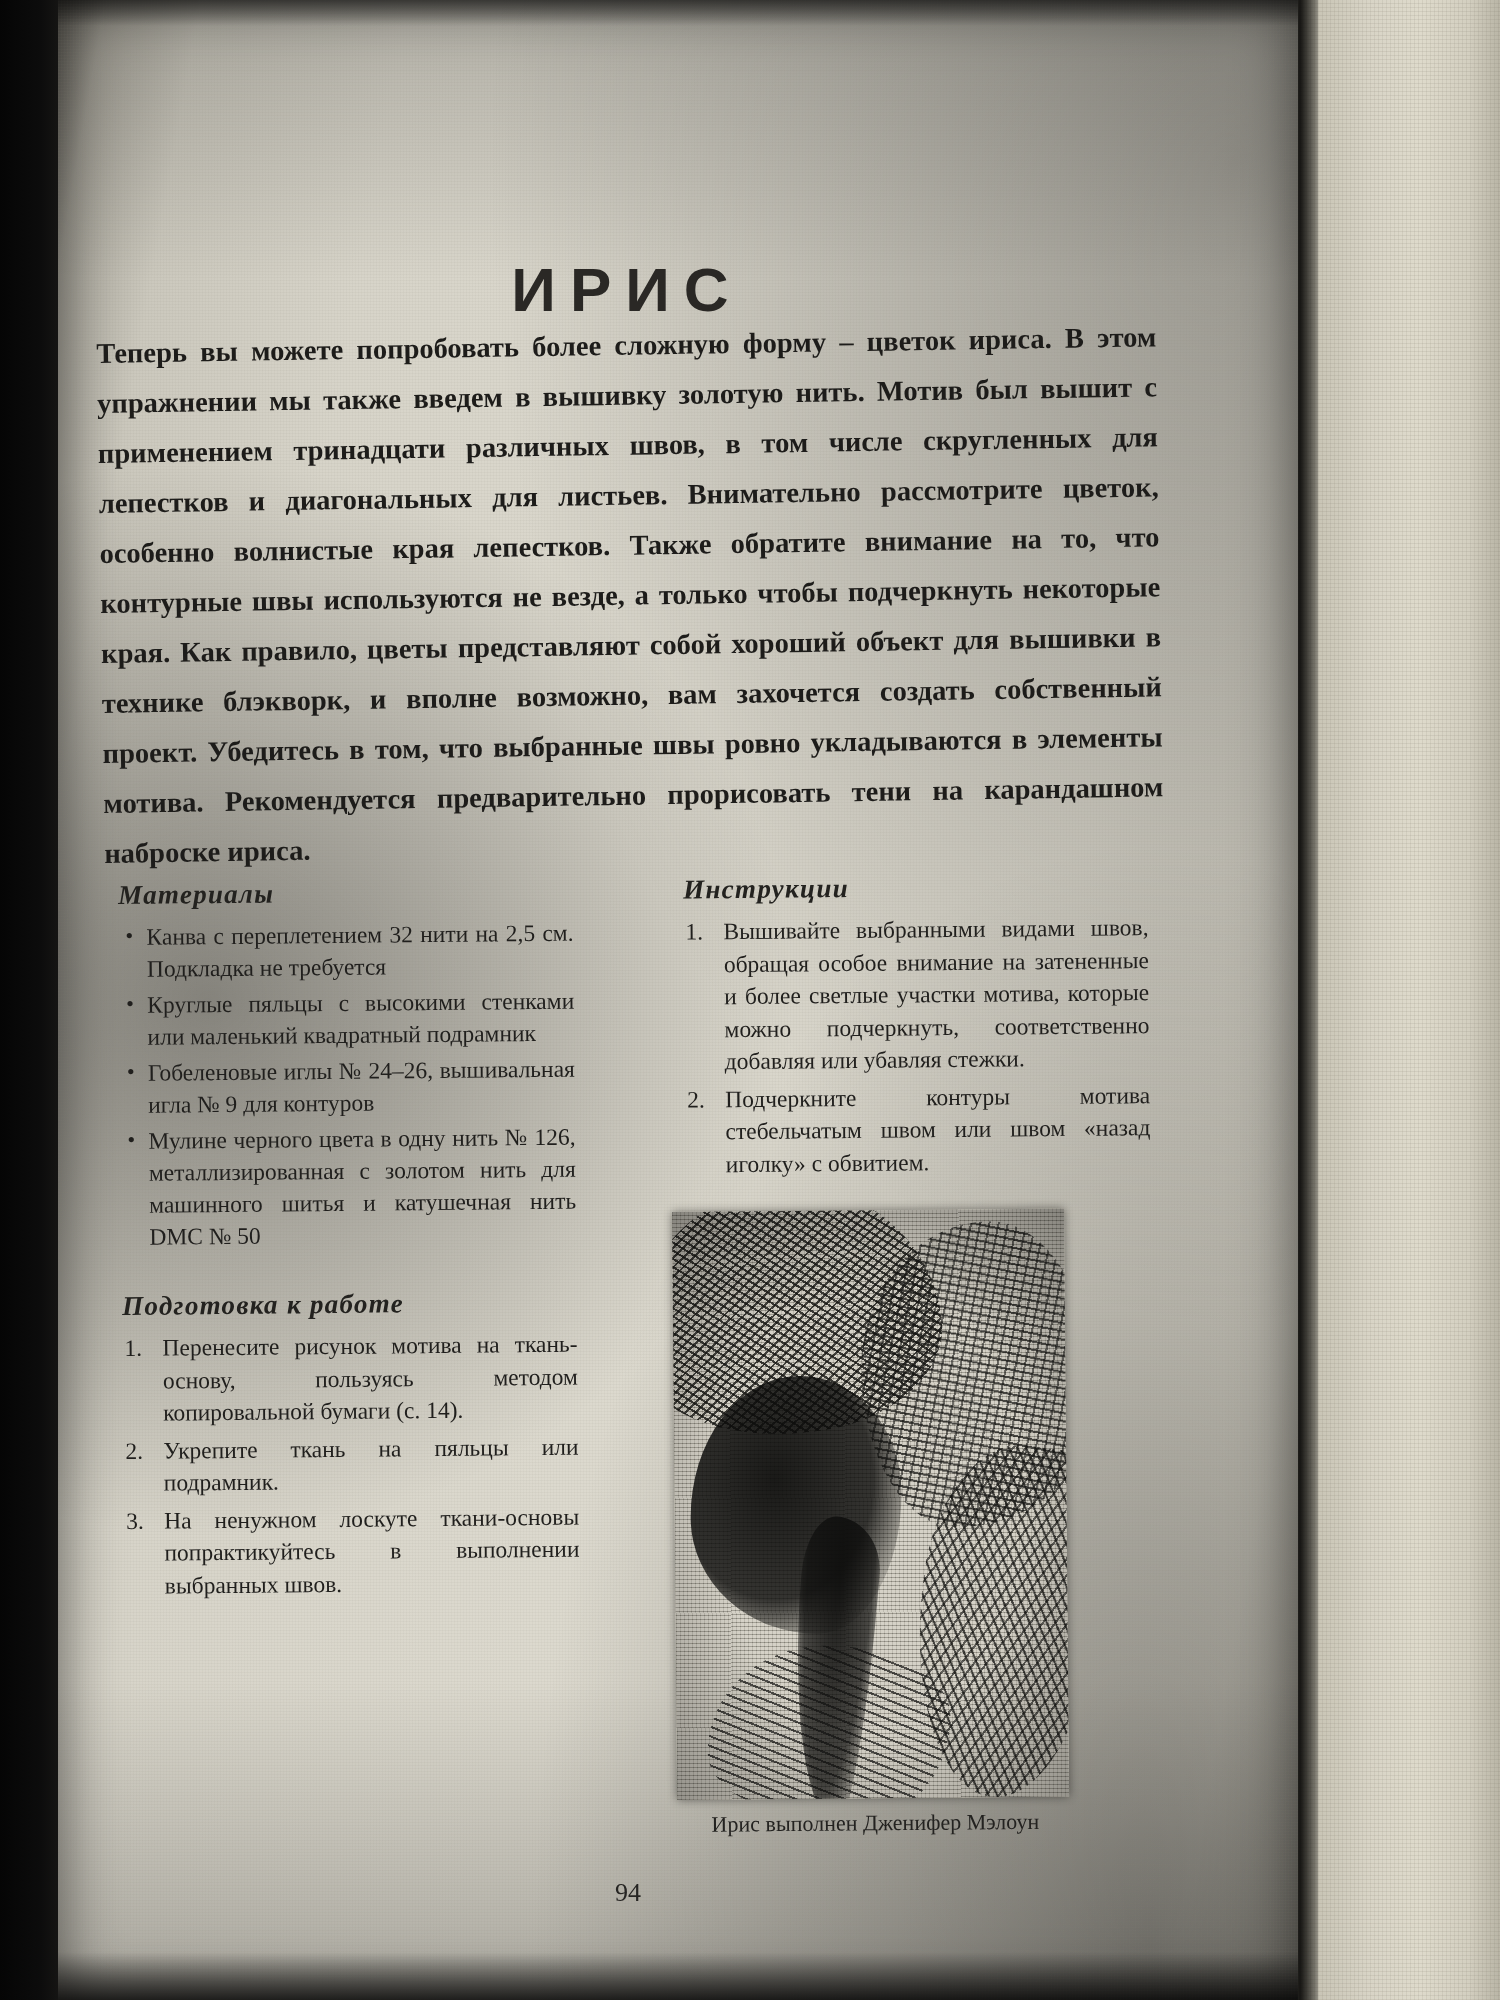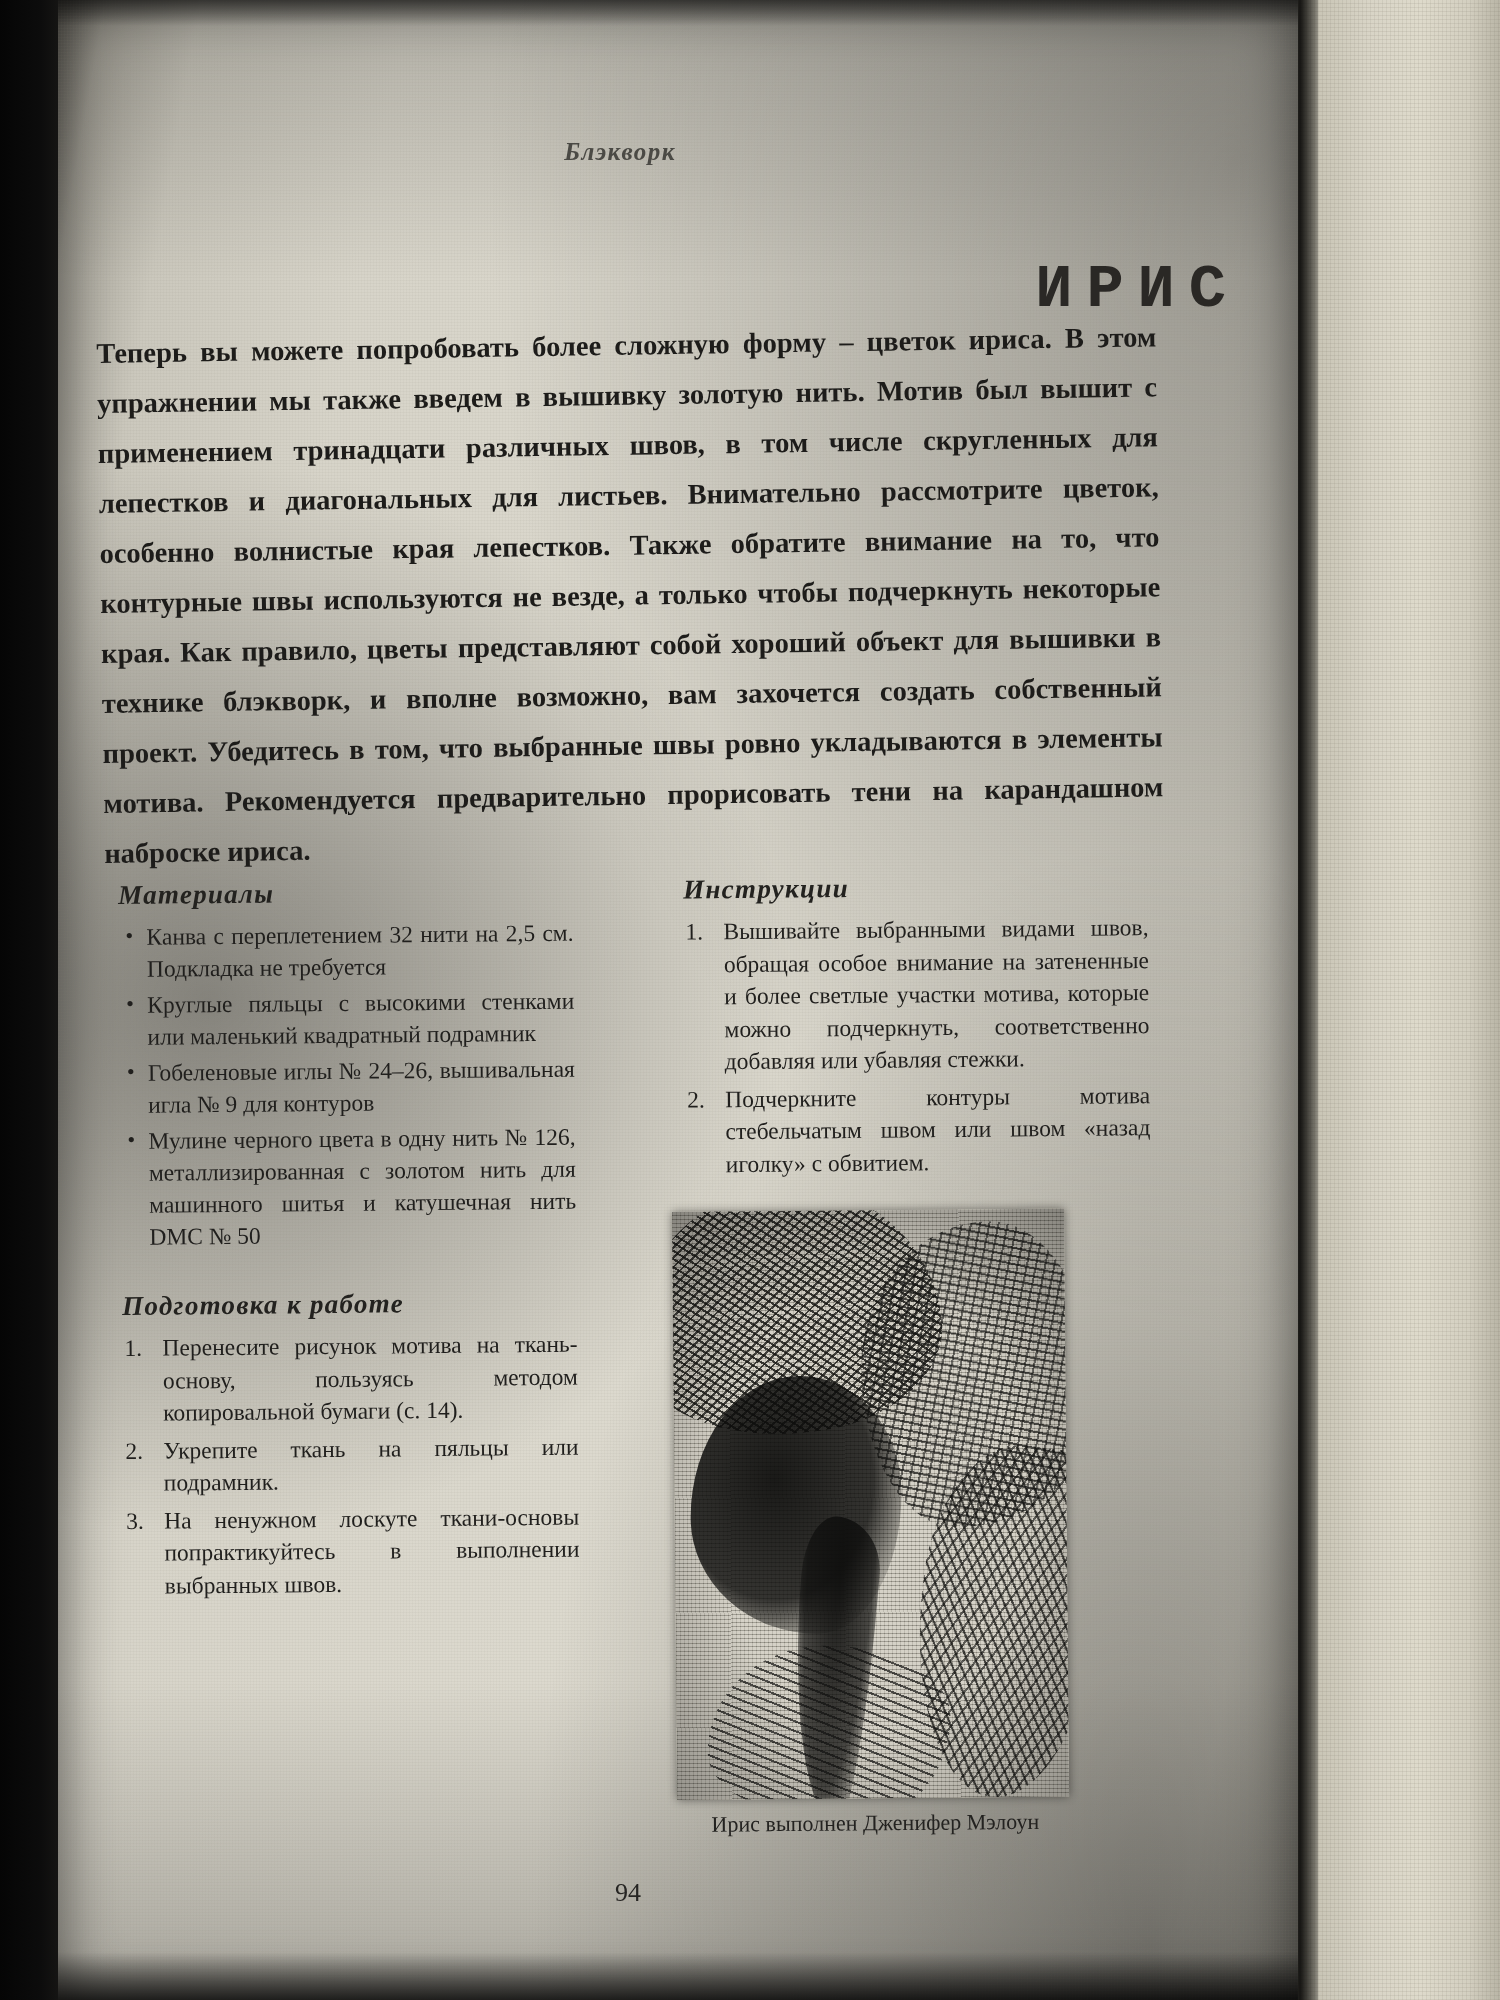--- a/index.html
+++ b/index.html
@@ -352,7 +352,6 @@
 
   <div class="content">
 
-    <div class="running-head">Блэкворк</div>
 
     <h1 class="title">ИРИС</h1>
 

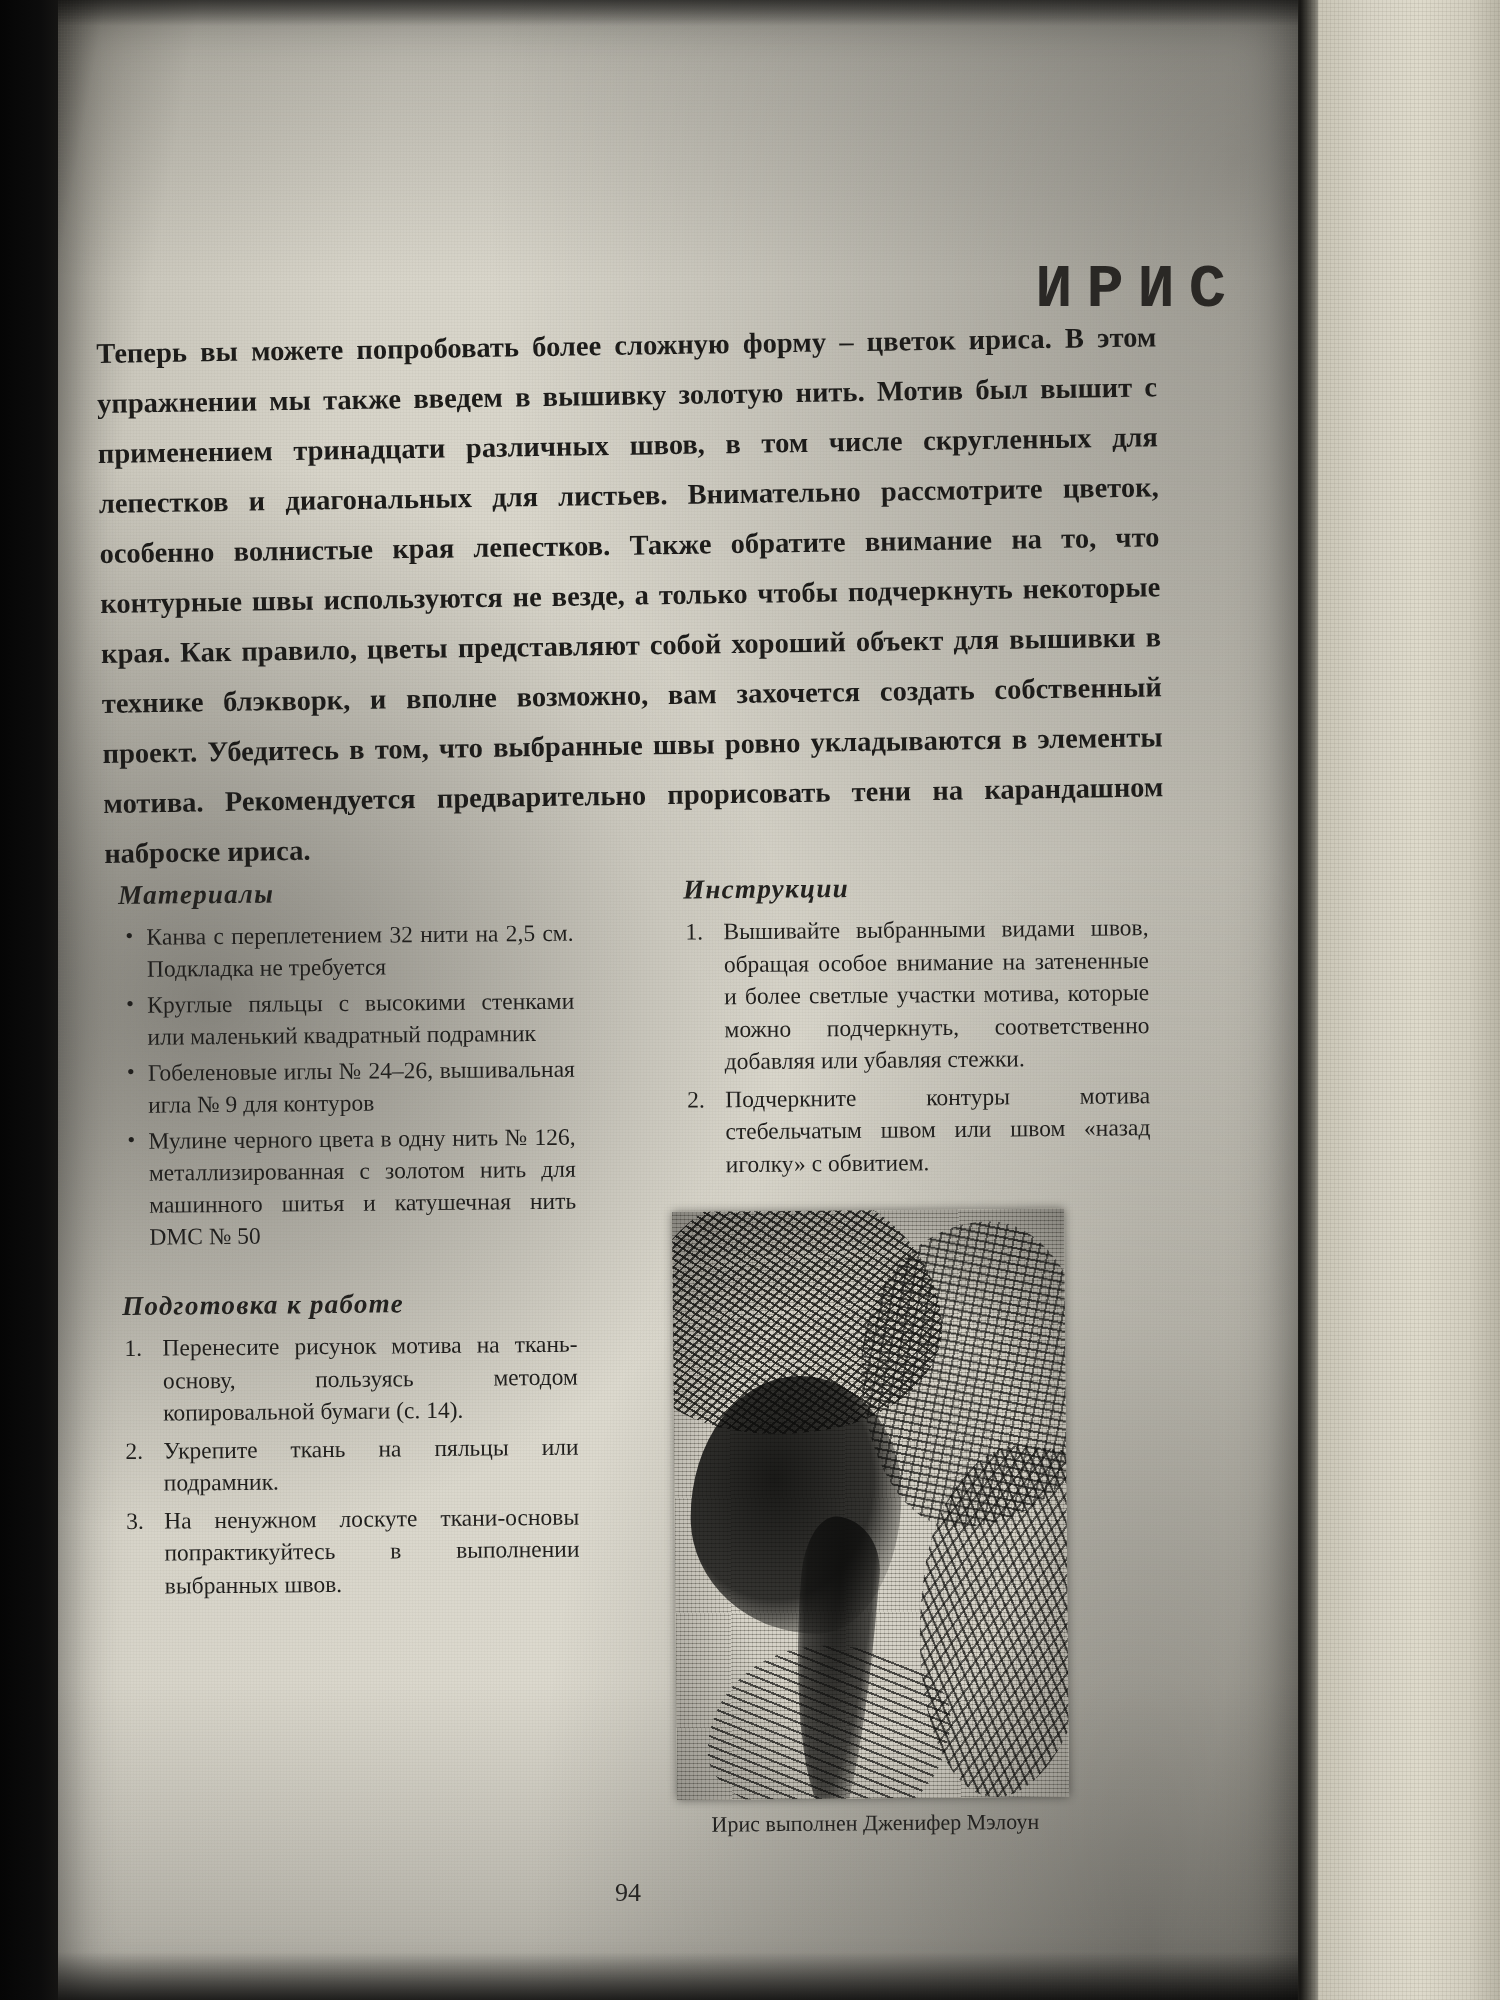--- a/index.html
+++ b/index.html
@@ -126,8 +126,8 @@
     left: 0;
     top: 212px;
     width: 1240px;
-    text-align: right;
-    font-family: Liberation Mono, monospace;
+    text-align: center;
+    font-family: Liberation Sans, sans-serif;
     font-size: 62px;
     letter-spacing: 14px;
     color: #2a2825;

